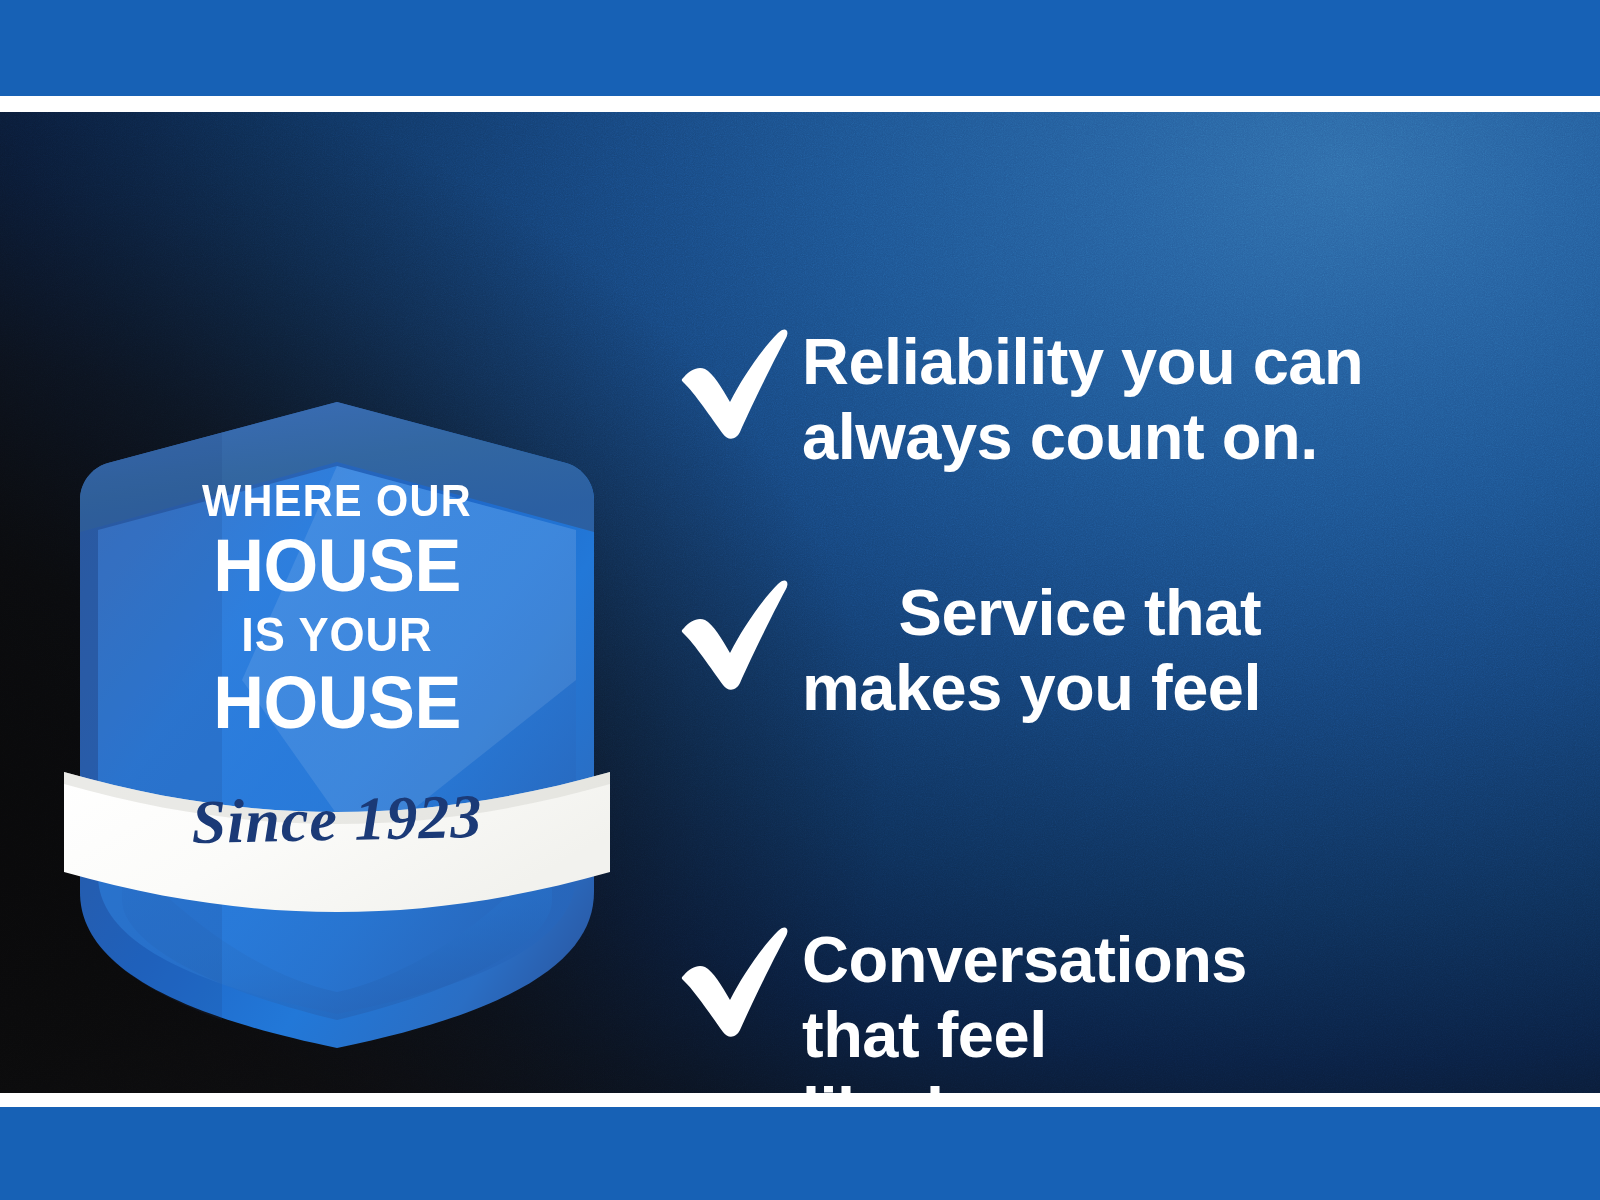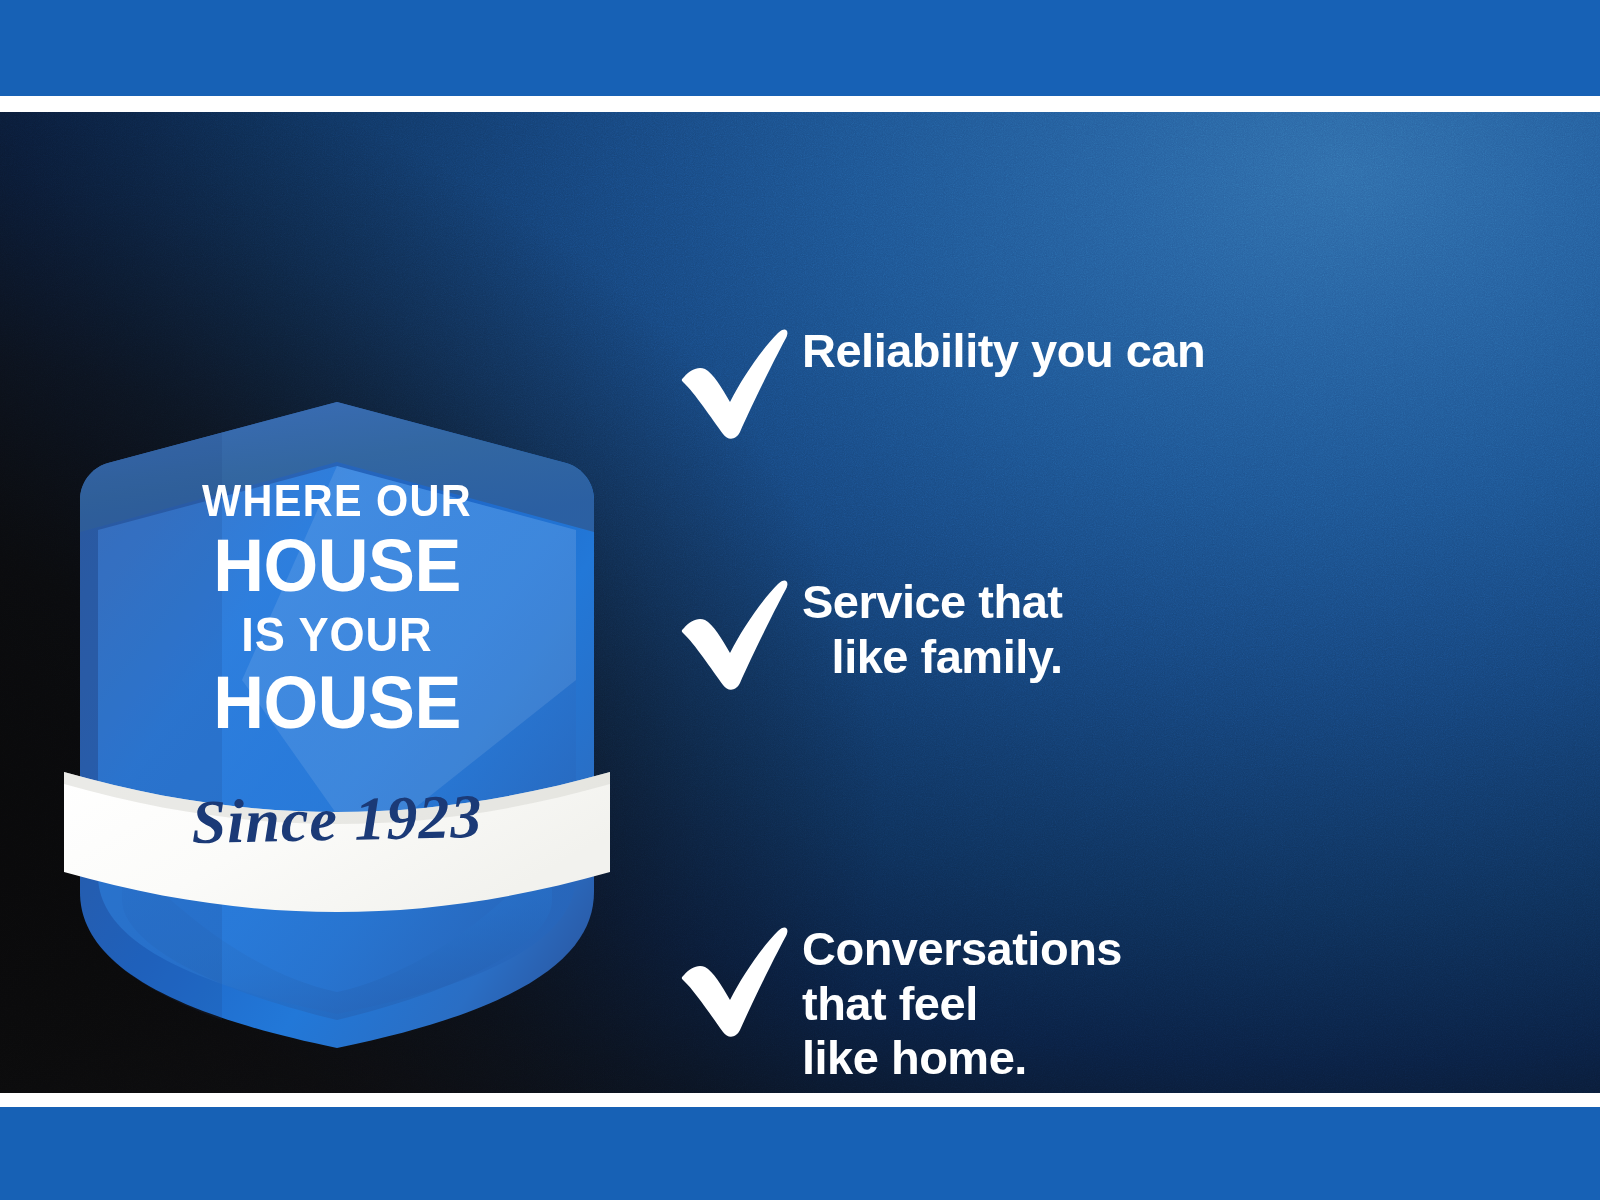--- a/index.html
+++ b/index.html
@@ -174,7 +174,7 @@
     color: #ffffff;
     font-family: "Liberation Sans", sans-serif;
     font-weight: 700;
-    font-size: 47px;
+    font-size: 65px;
     line-height: 1.16;
     letter-spacing: -0.5px;
     padding-top: 2px;

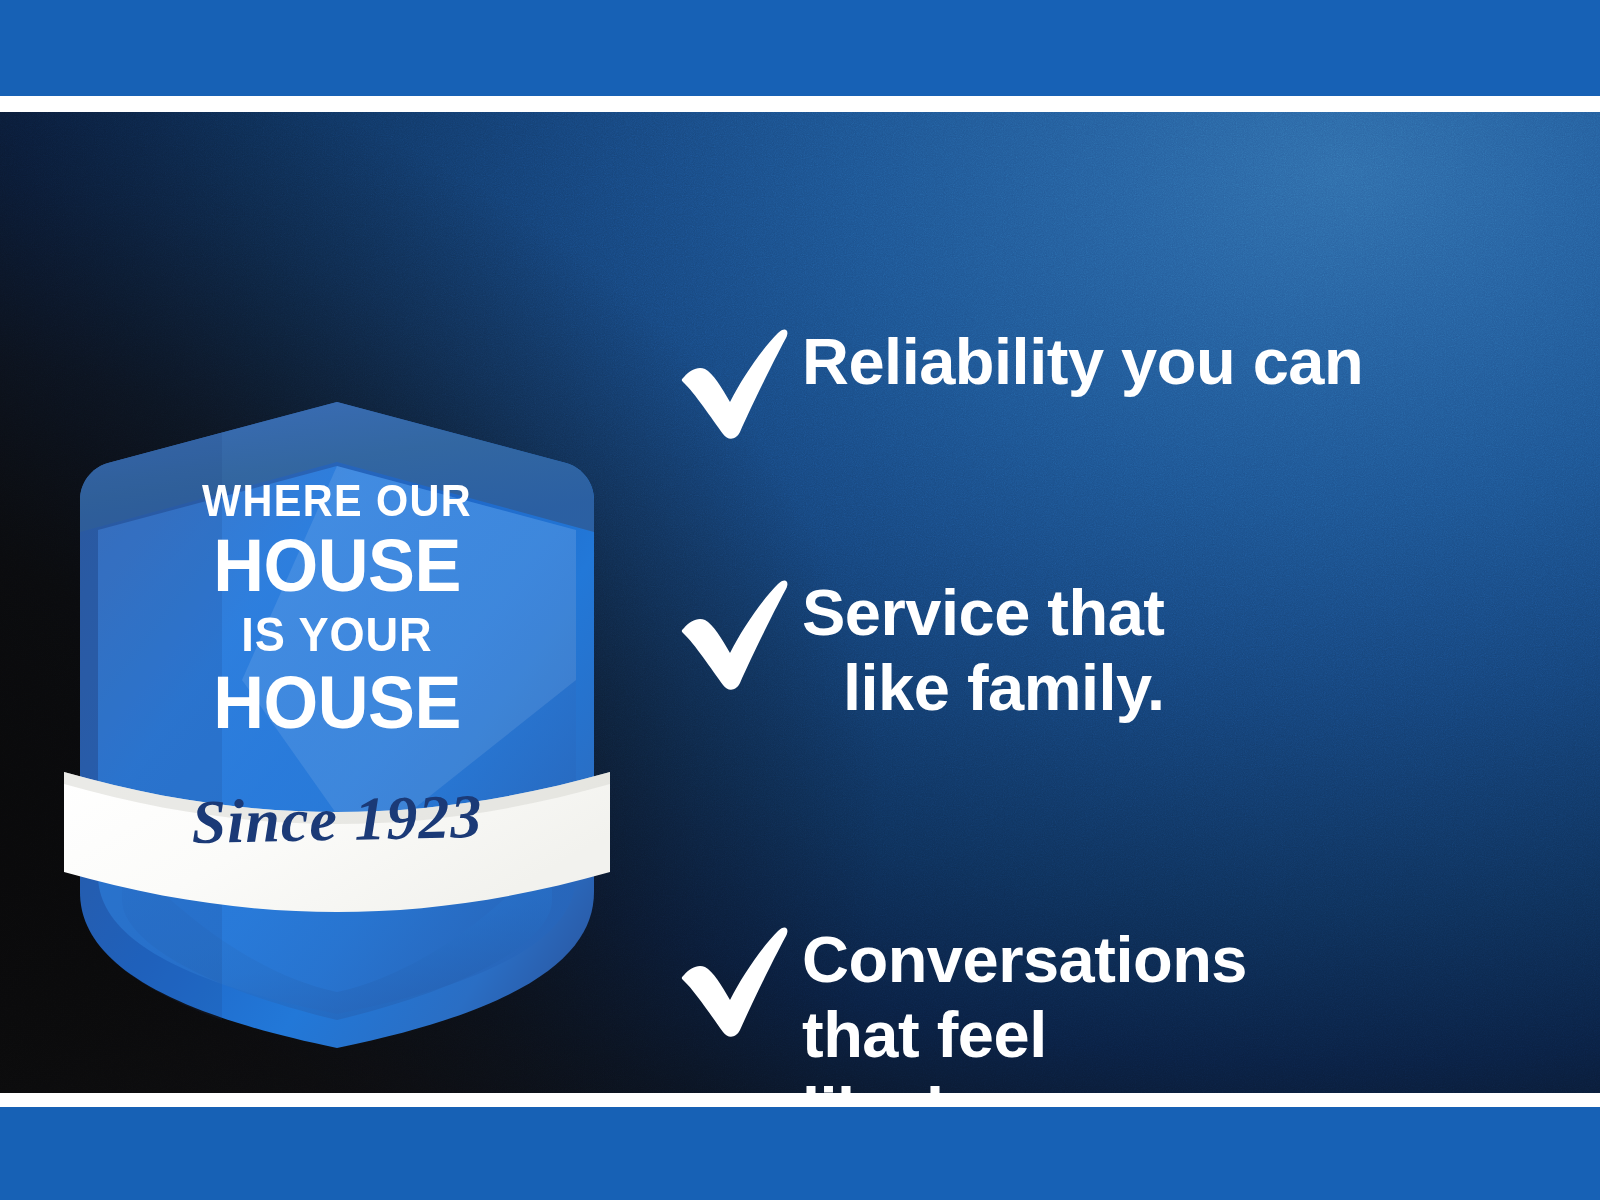--- a/index.html
+++ b/index.html
@@ -283,6 +283,7 @@
         </span>
         <span class="benefit-text">
           <span class="tl">Reliability you can</span>
+          <span class="tl">always count on.</span>
         </span>
       </div>
 

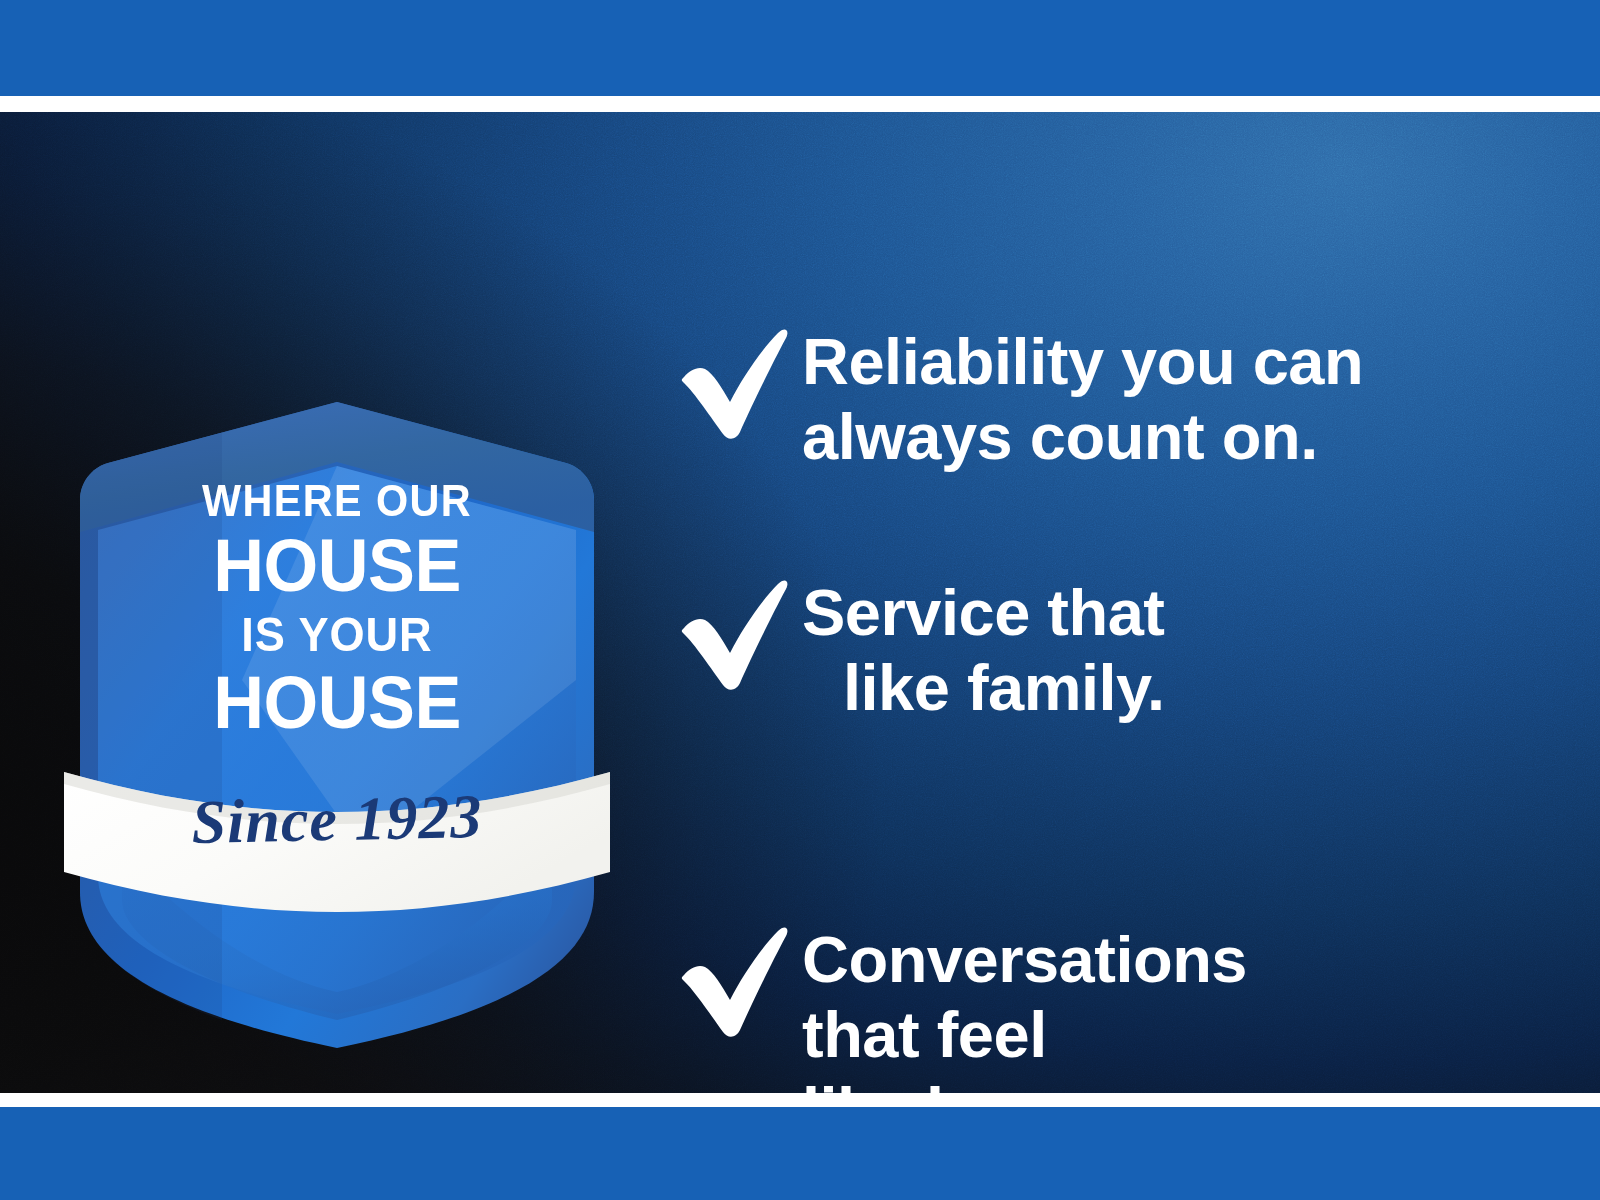--- a/index.html
+++ b/index.html
@@ -298,6 +298,7 @@
         </span>
         <span class="benefit-text">
           <span class="tl">Service that</span>
+          <span class="tl">makes you feel</span>
           <span class="tl">like family.</span>
         </span>
       </div>

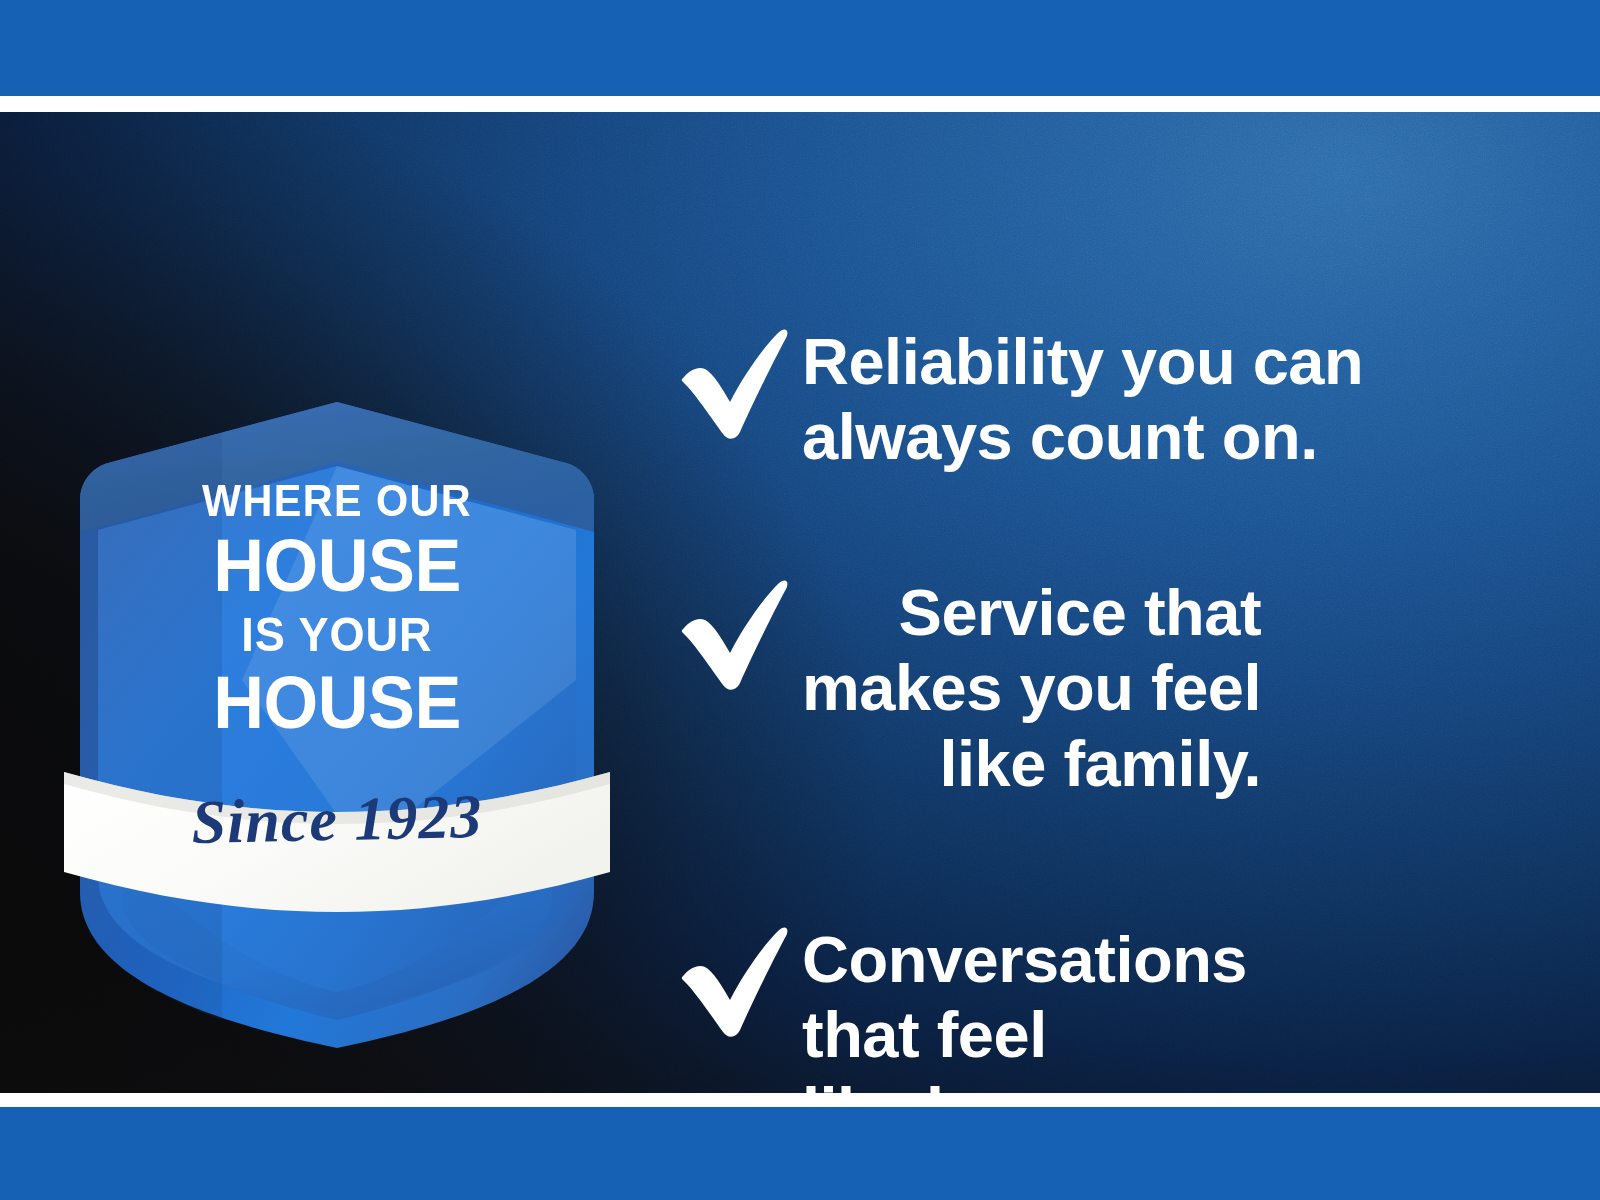--- a/index.html
+++ b/index.html
@@ -299,7 +299,6 @@
         <span class="benefit-text">
           <span class="tl">Service that</span>
           <span class="tl">makes you feel</span>
-          <span class="tl">like family.</span>
         </span>
       </div>
 

